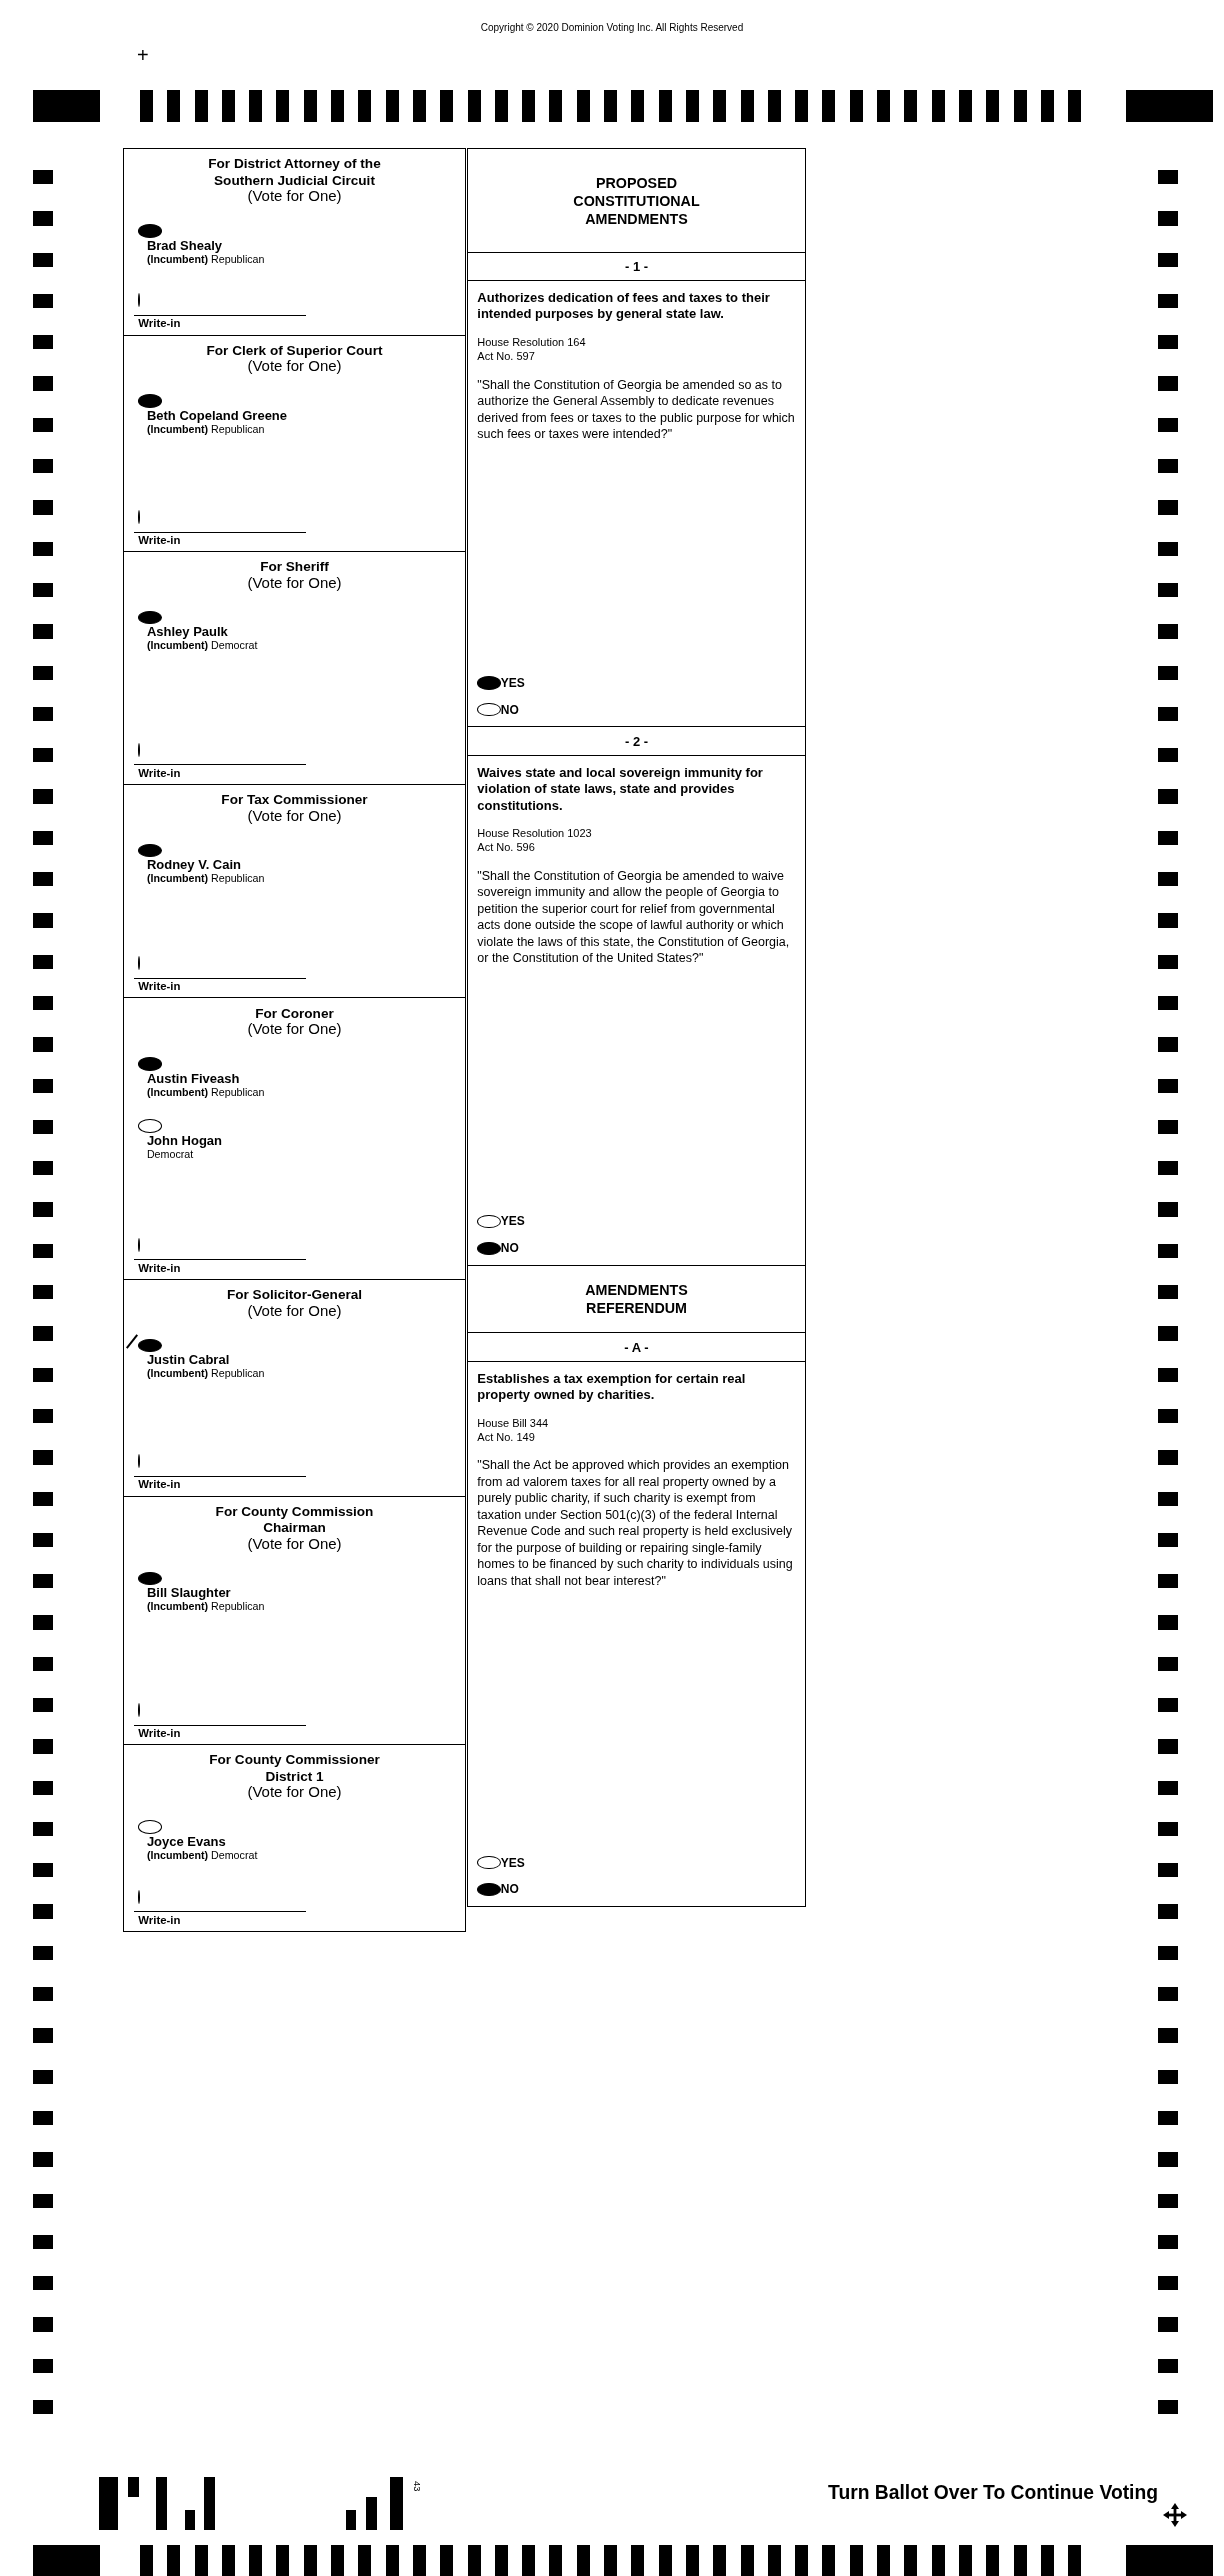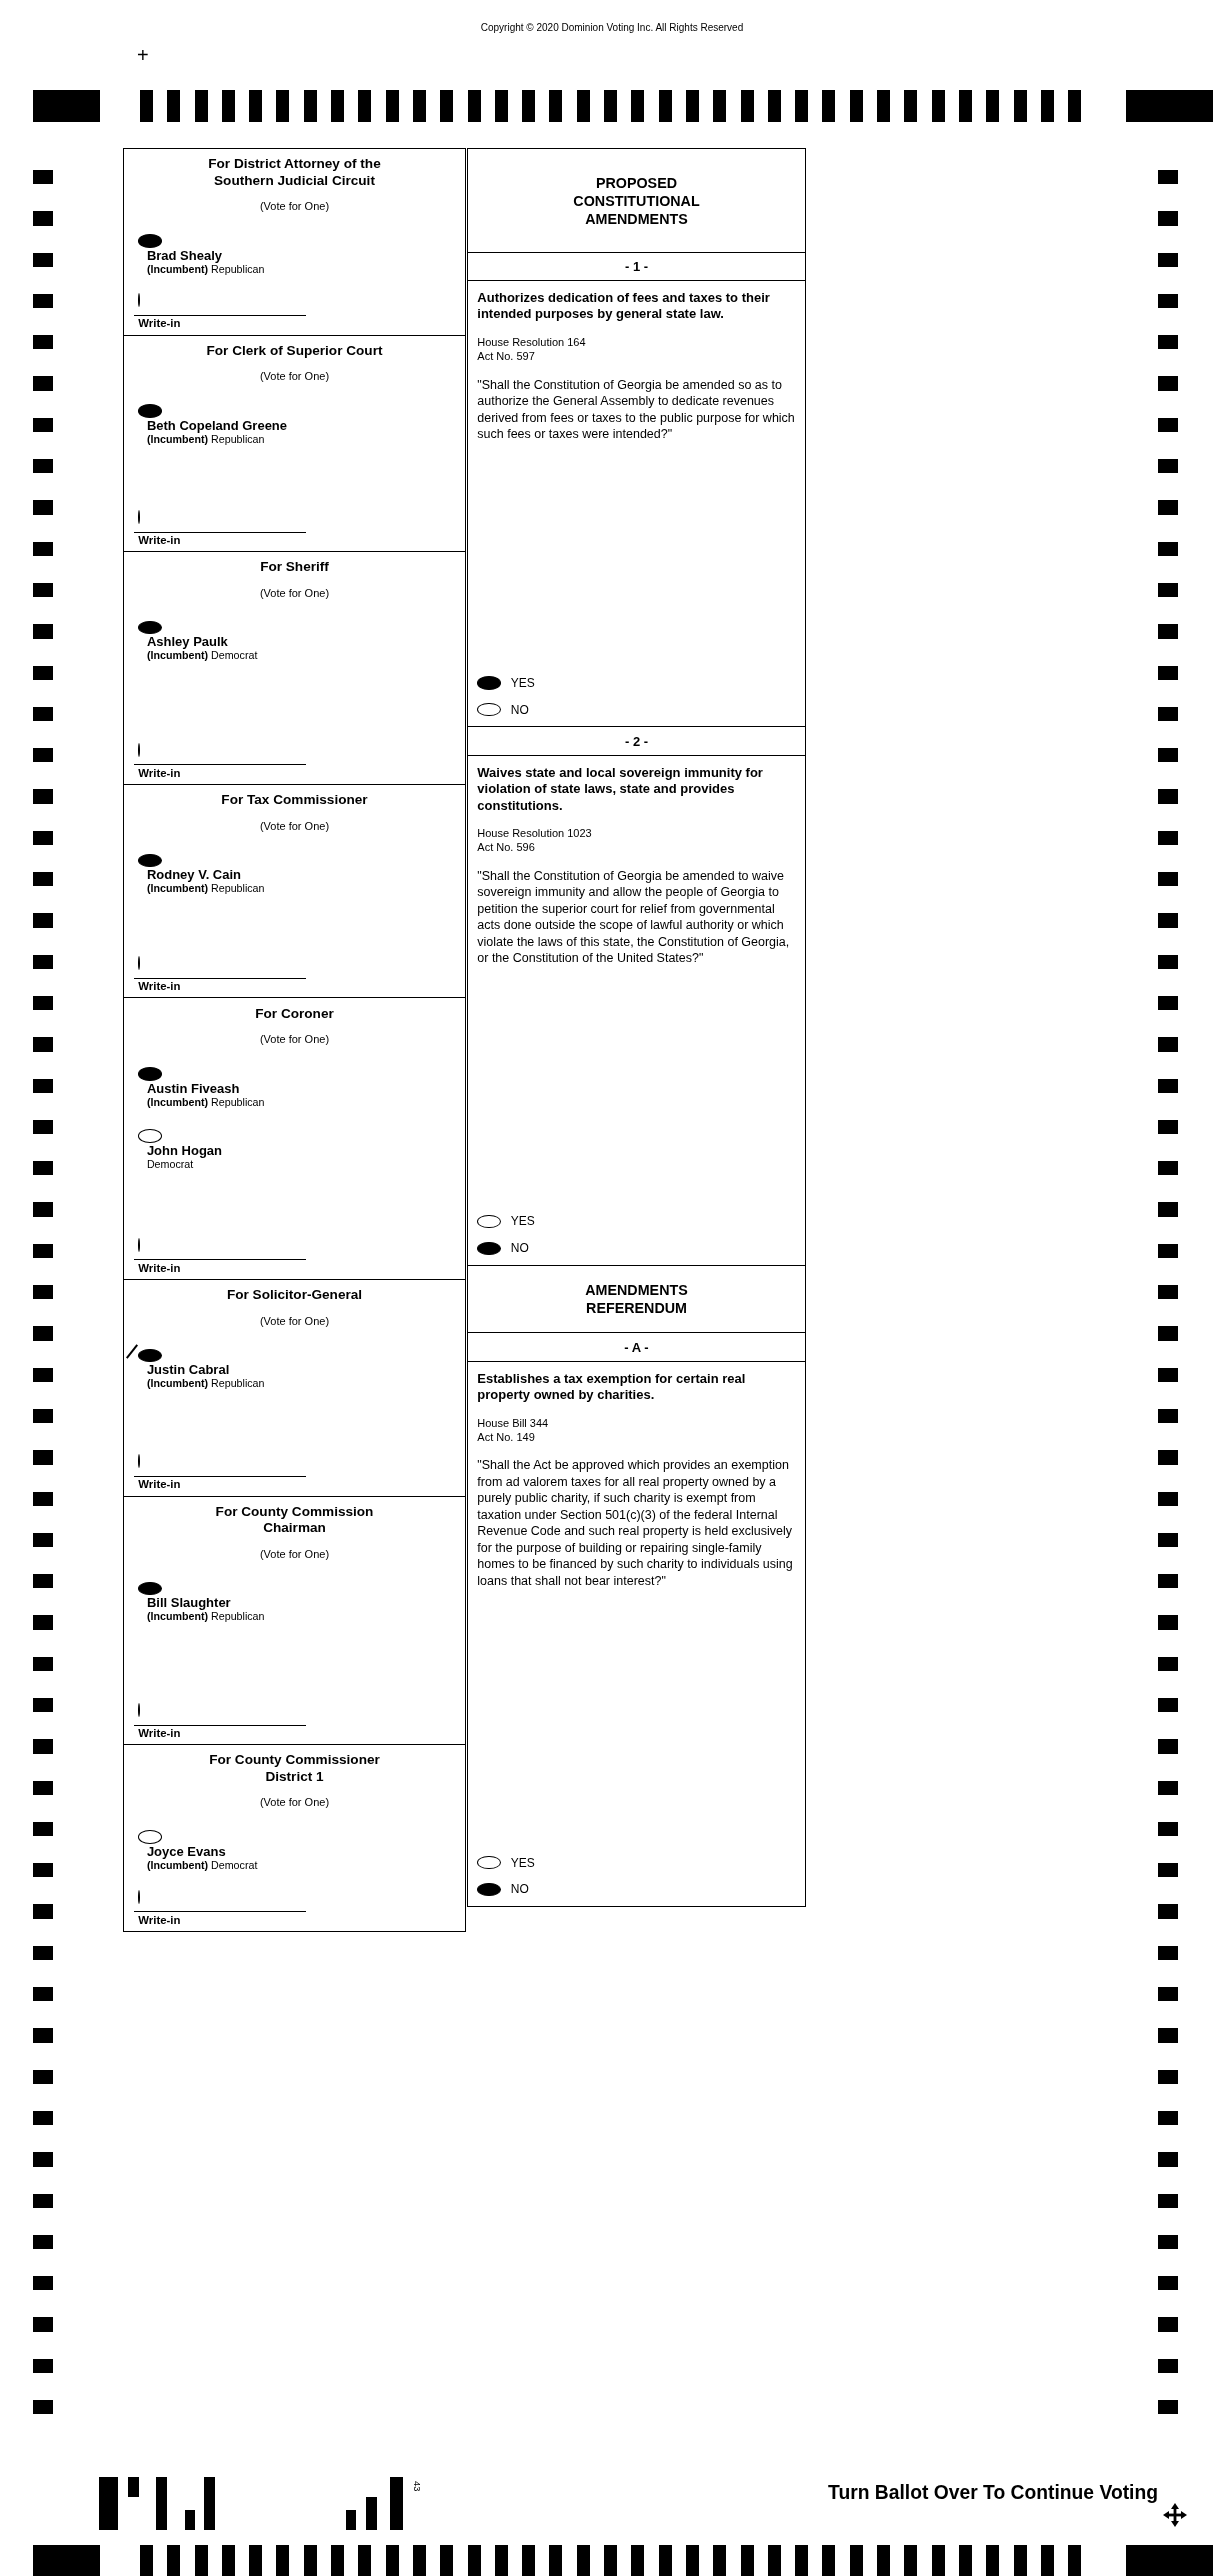--- a/index.html
+++ b/index.html
@@ -33,7 +33,7 @@
   
   .contest-header{text-align:center;padding-top:7.2px;}
   .contest-title{font-size:13.6px;font-weight:700;line-height:16.5px;}
-  .vote-for{font-size:11px;line-height:14.3px;margin-top:10px;text-align:center;}
+  .vote-for{font-size:15px;line-height:14.3px;margin-top:0;text-align:center;}
   .cand-row{display:flex;align-items:flex-start;margin:18.6px 0 0 14.3px;flex-direction:column;}
   .oval{width:21.5px;height:11.4px;border:1.4px solid #000;border-radius:50%;flex:none;position:relative;background:#fff;}
   .oval.filled{background:#000;}

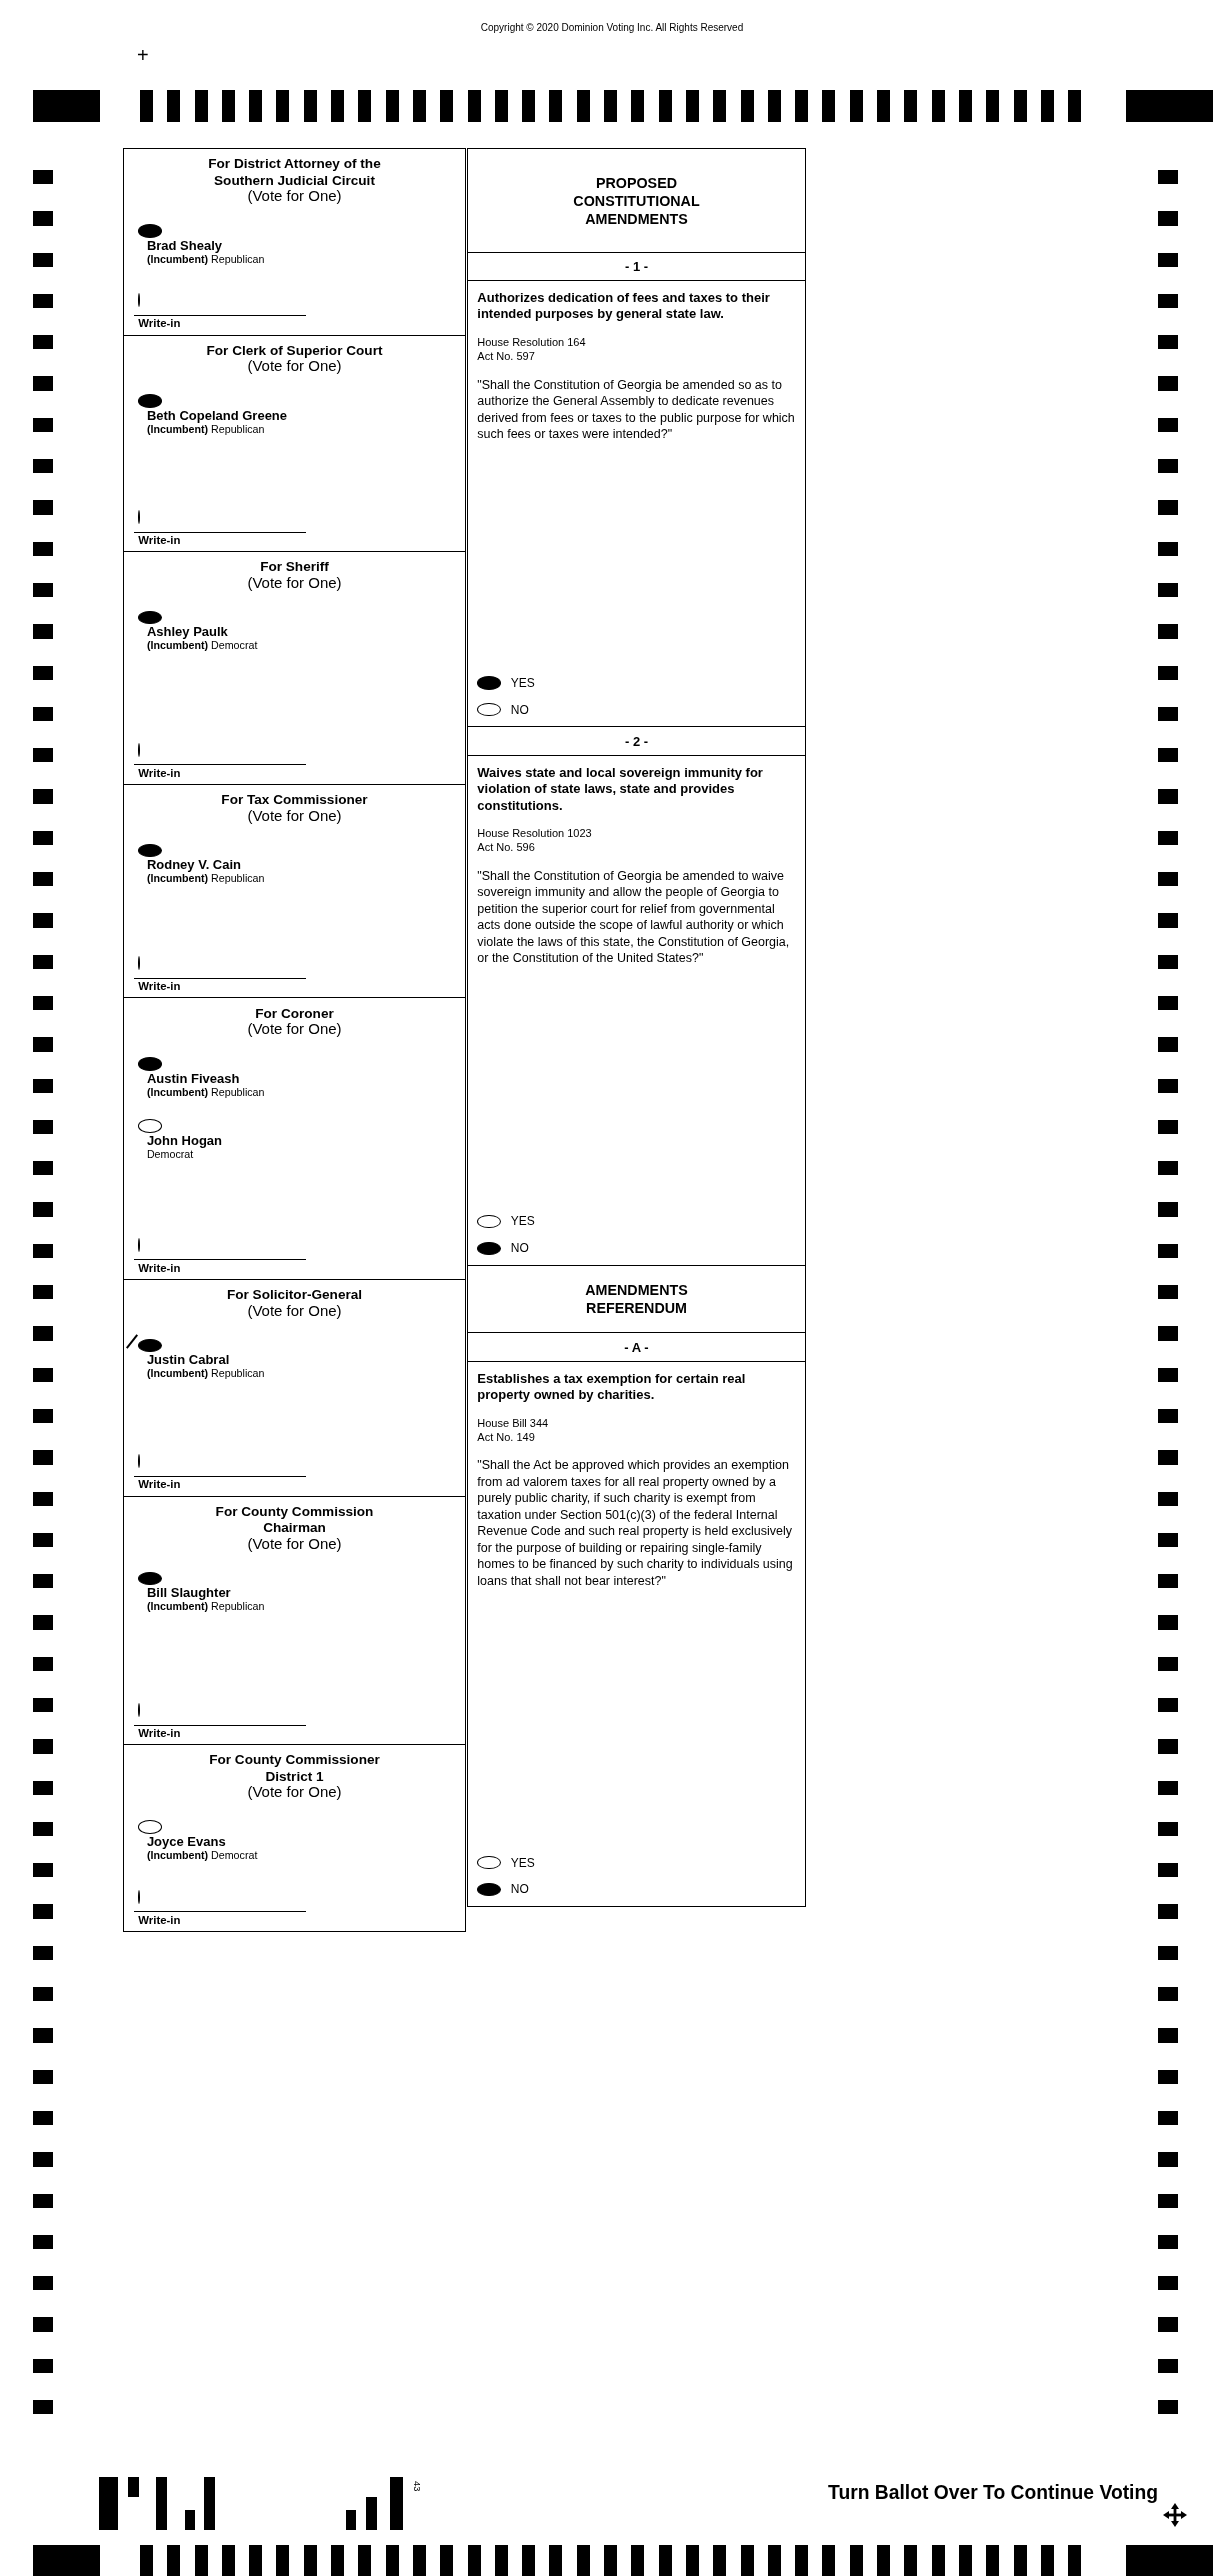--- a/index.html
+++ b/index.html
@@ -55,7 +55,7 @@
   .measure-question{font-size:12.5px;line-height:16.5px;margin-top:13px;}
   .option-row{display:flex;align-items:center;margin:6.4px 0 6.4px 9.3px;}
   .option-row:last-child{margin-bottom:10px;}
-  .option-label{font-size:12px;font-weight:400;margin-left:10px;}
+  .option-label{font-size:12px;font-weight:700;}
   
   .turn-over{position:absolute;right:66px;top:2482px;font-size:19.3px;font-weight:700;}
   .arrow-icon{position:absolute;right:37px;top:2503px;width:24px;height:24px;}

